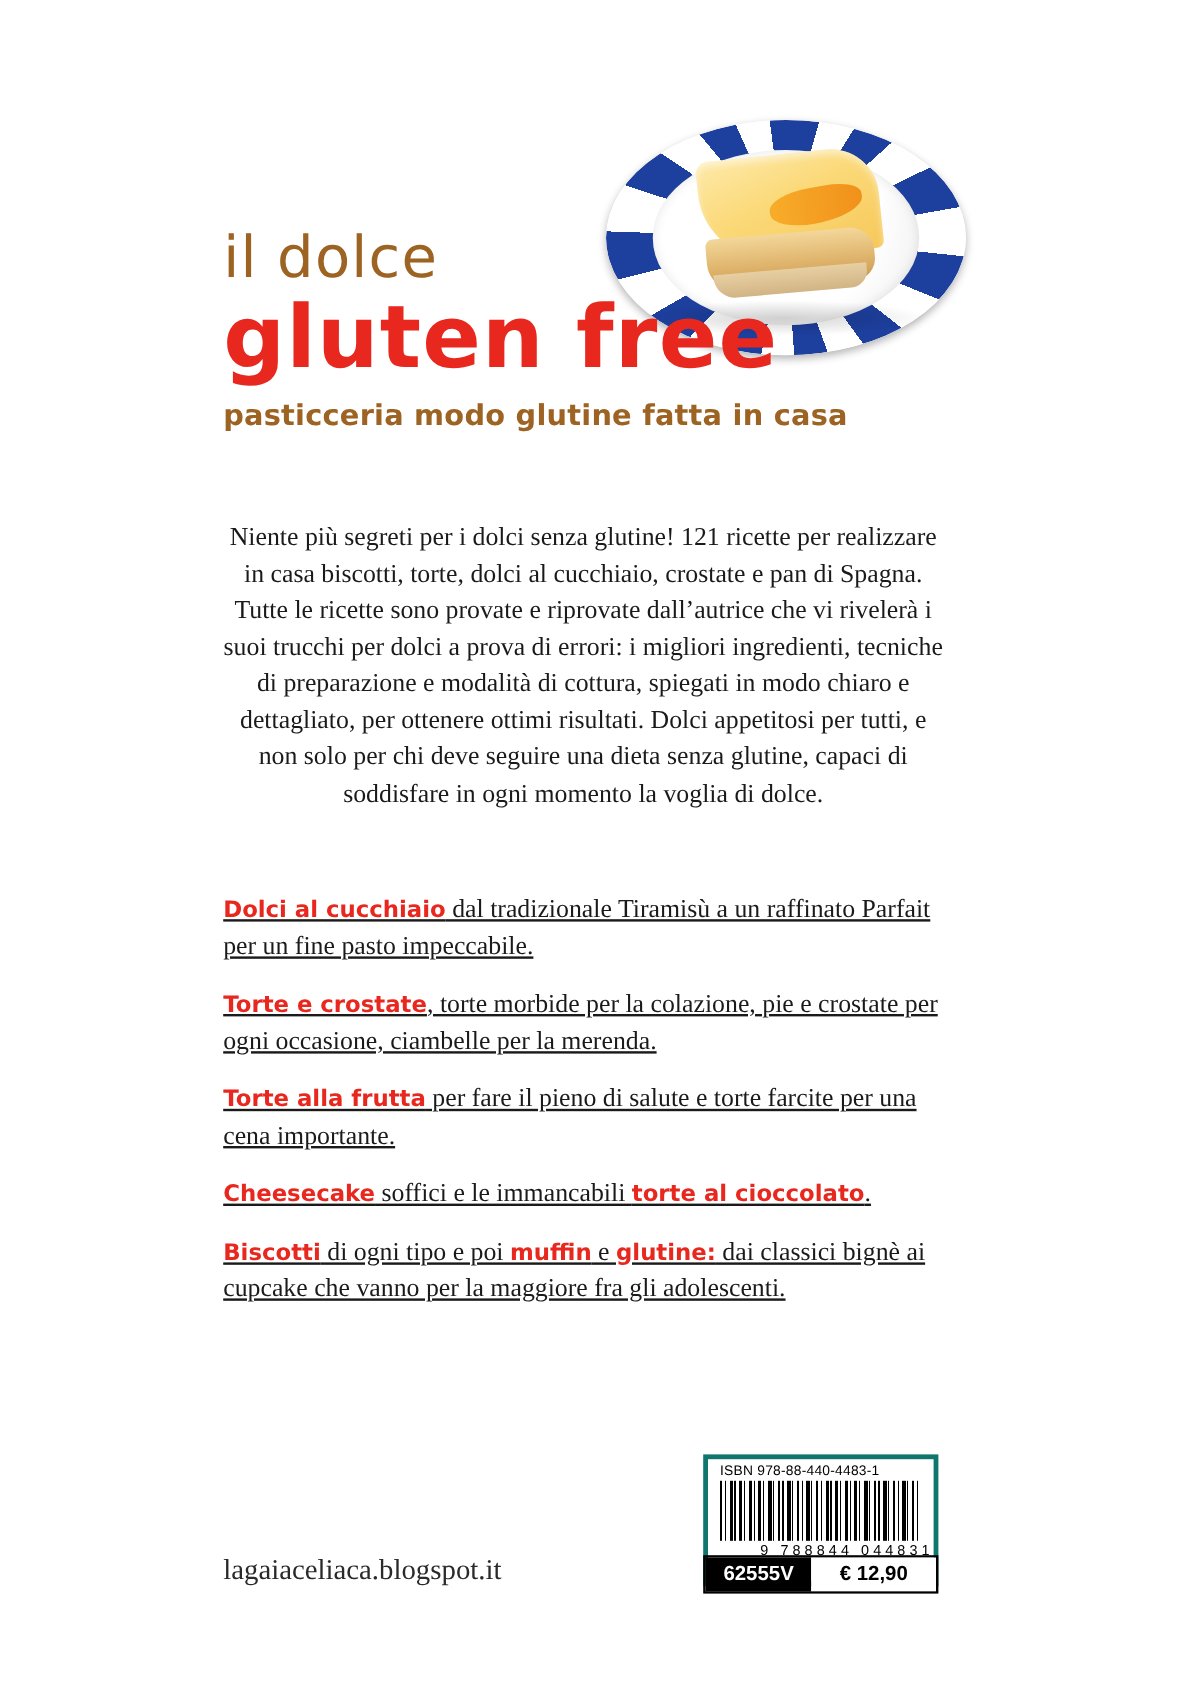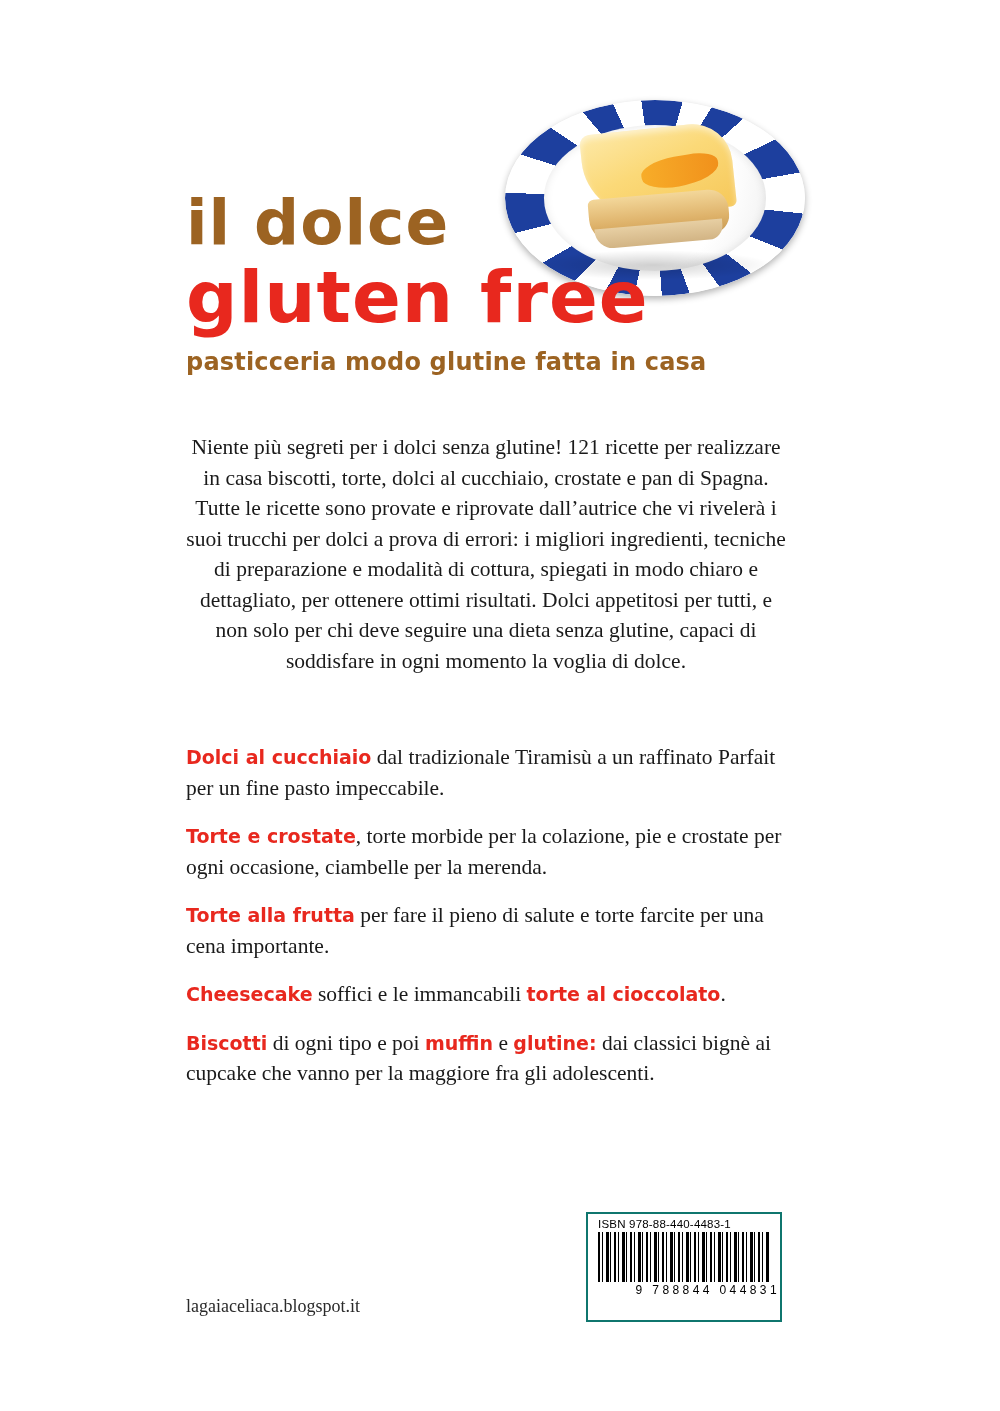--- a/index.html
+++ b/index.html
@@ -25,8 +25,8 @@
   }
   .title-line1 {
     font-family: "DejaVu Sans", sans-serif;
-    font-weight: bold;
-    font-size: 63px;
+    font-weight: normal;
+    font-size: 48px;
     letter-spacing: 1px;
     color: #9c6322;
     line-height: 1.05;

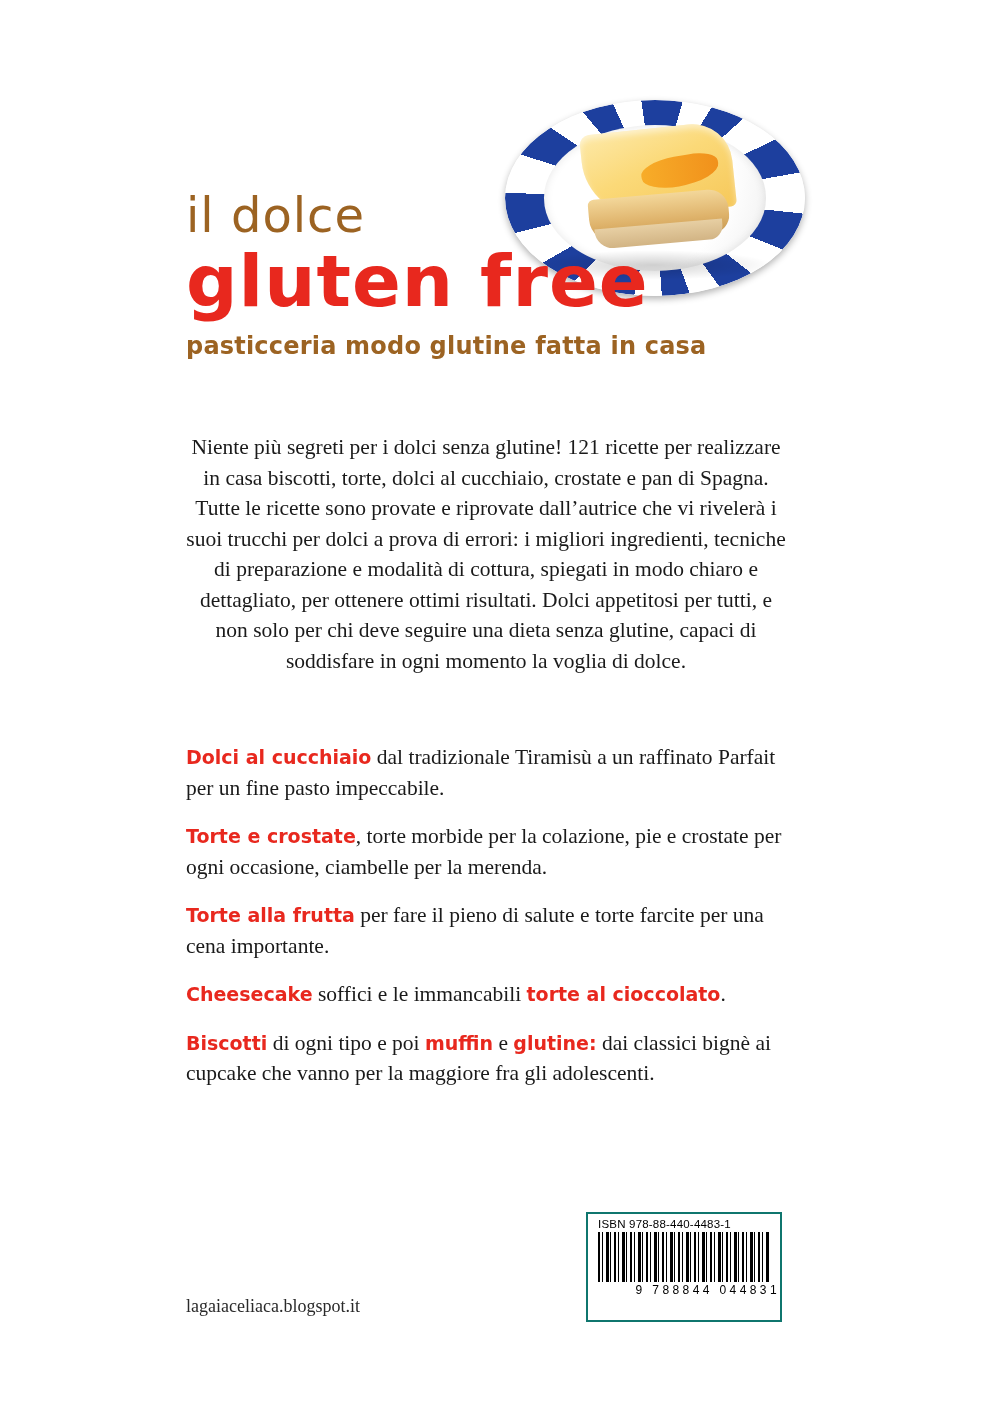--- a/index.html
+++ b/index.html
@@ -170,6 +170,7 @@
   }
   .highlights p {
     margin: 0 0 18px 0;
+    text-decoration: underline;
   }
   .hl {
     color: #e8281e;

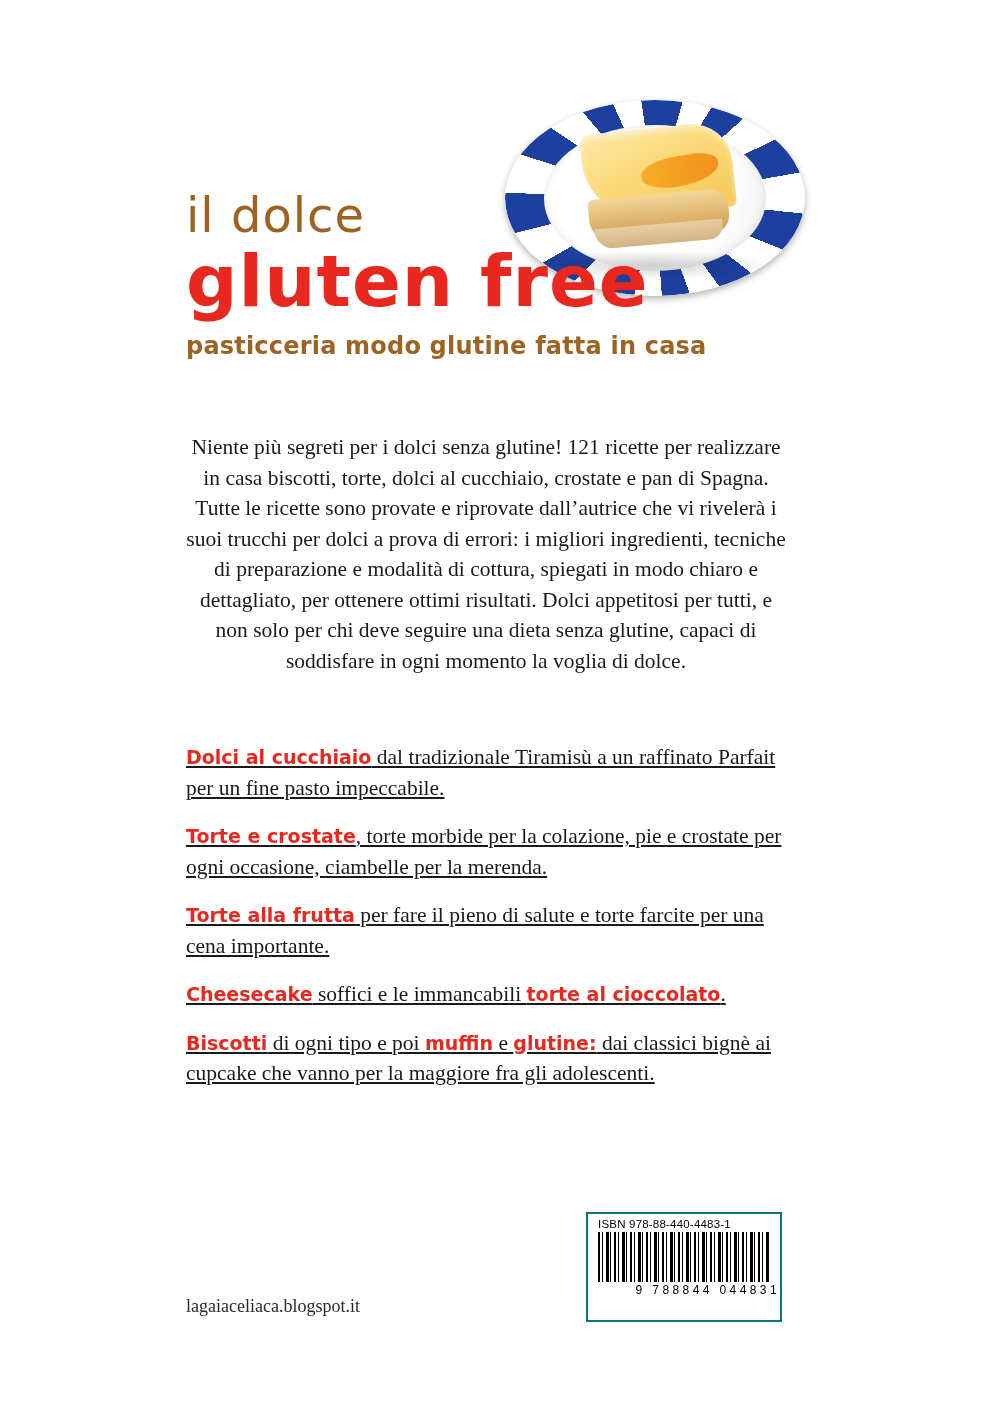--- a/index.html
+++ b/index.html
@@ -197,7 +197,7 @@
     top: 1212px;
     width: 196px;
     height: 110px;
-    border: 2px solid #0f766e;
+    border: 4px solid #0f766e;
     background: #fff;
     box-sizing: border-box;
   }

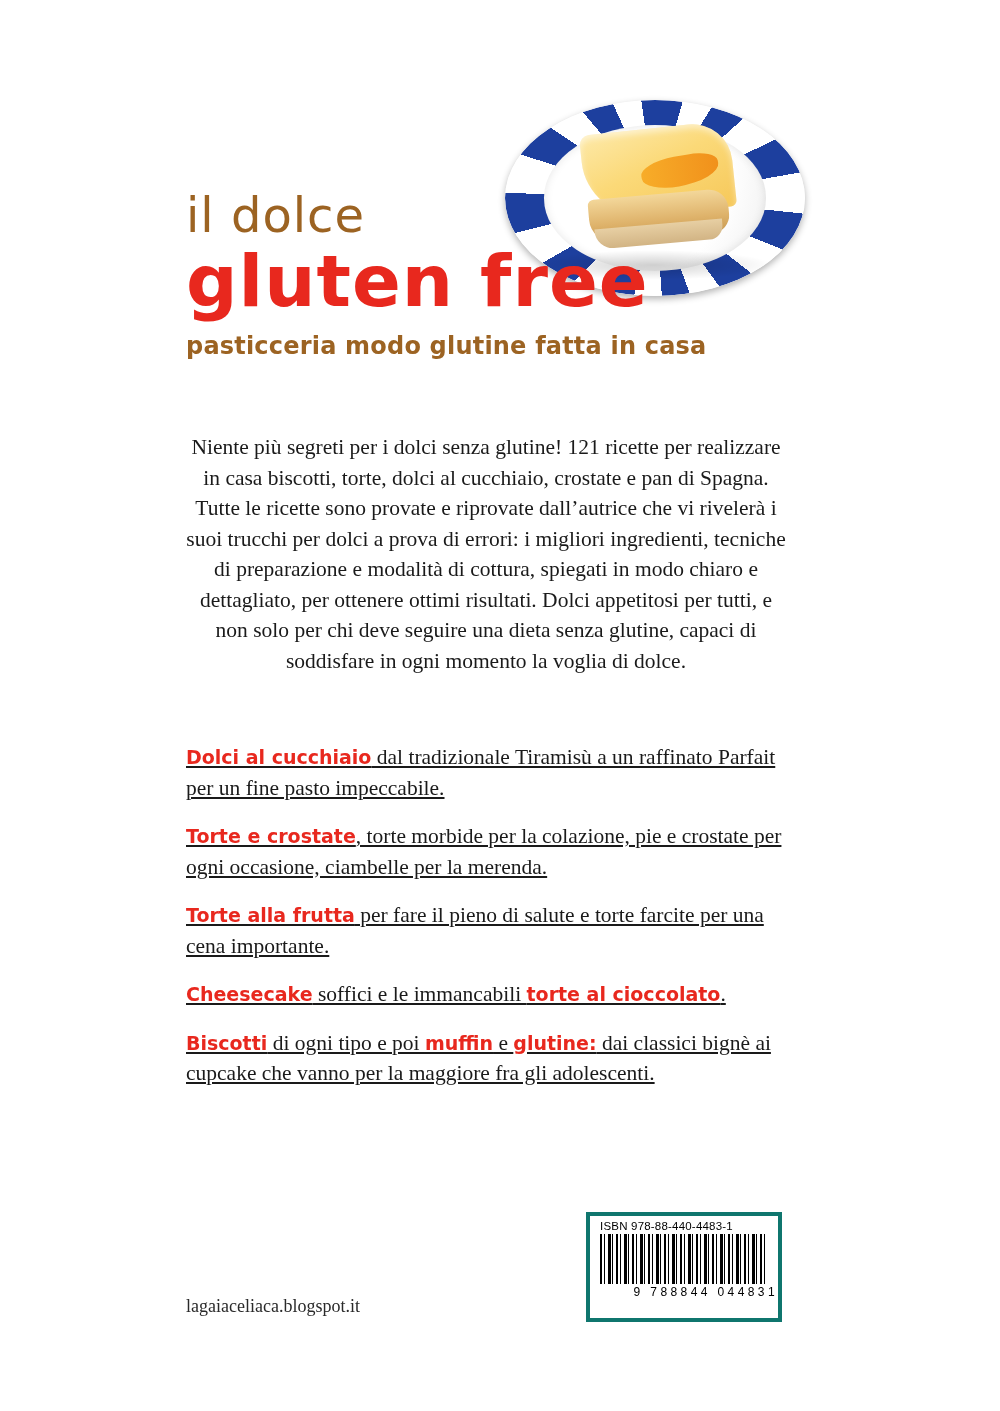--- a/index.html
+++ b/index.html
@@ -185,7 +185,7 @@
     left: 186px;
     top: 1296px;
     font-family: "Liberation Serif", serif;
-    font-size: 18px;
+    font-size: 24px;
     color: #2a2a2a;
     text-align: right;
   }

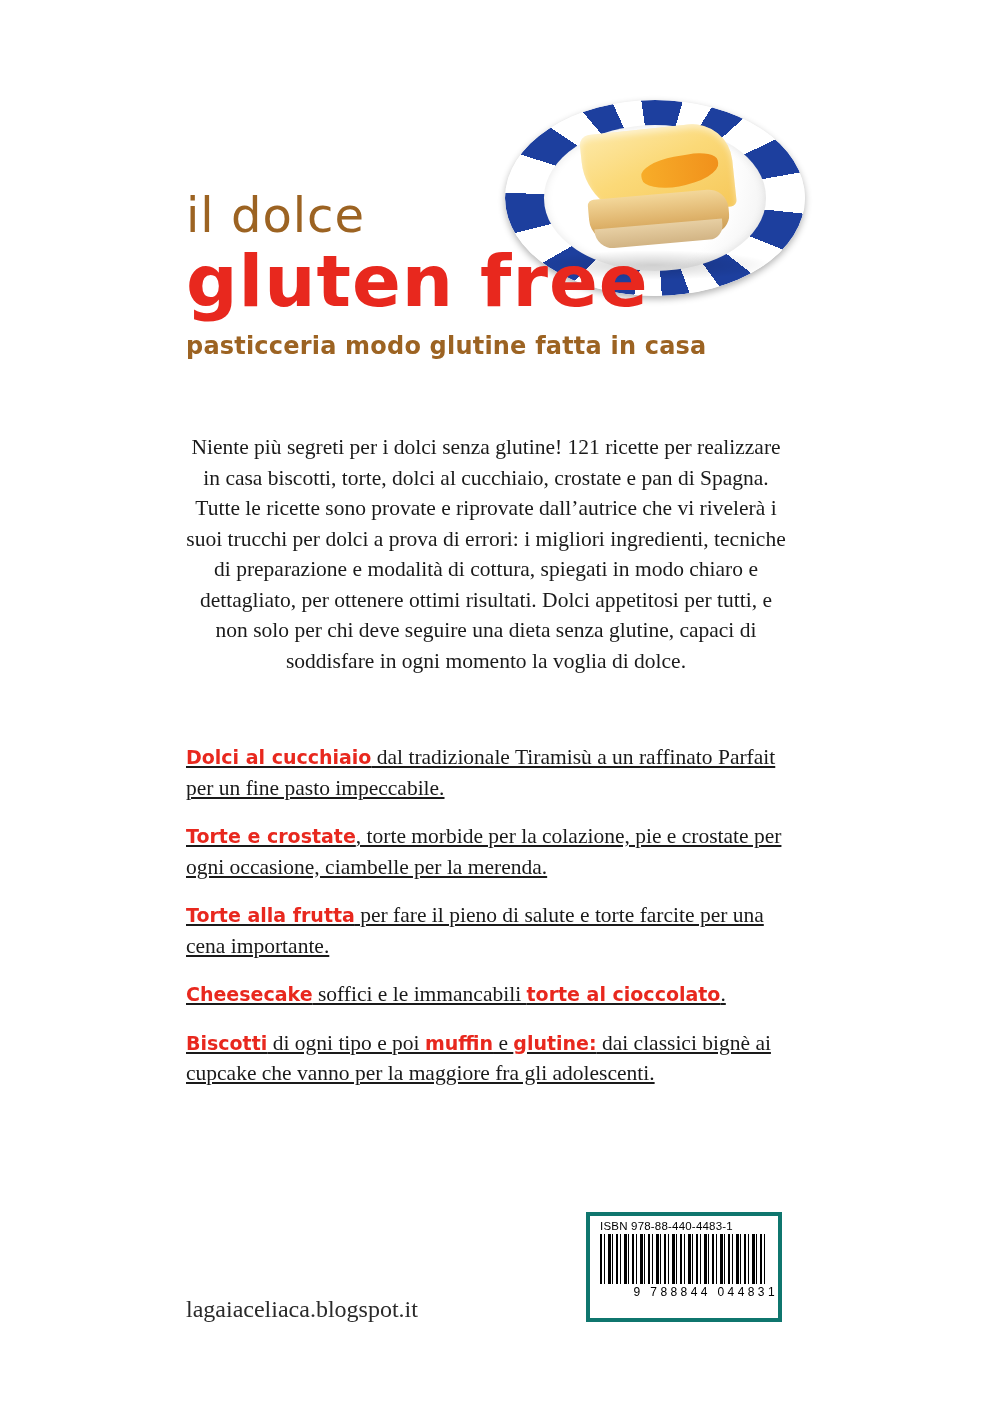--- a/index.html
+++ b/index.html
@@ -312,6 +312,10 @@
     <div class="bars"></div>
     <div class="ean">9  788844  044831</div>
   </div>
+  <div class="price-row">
+    <div class="price-code">62555V</div>
+    <div class="price-val">€ 12,90</div>
+  </div>
 
 </div>
 

